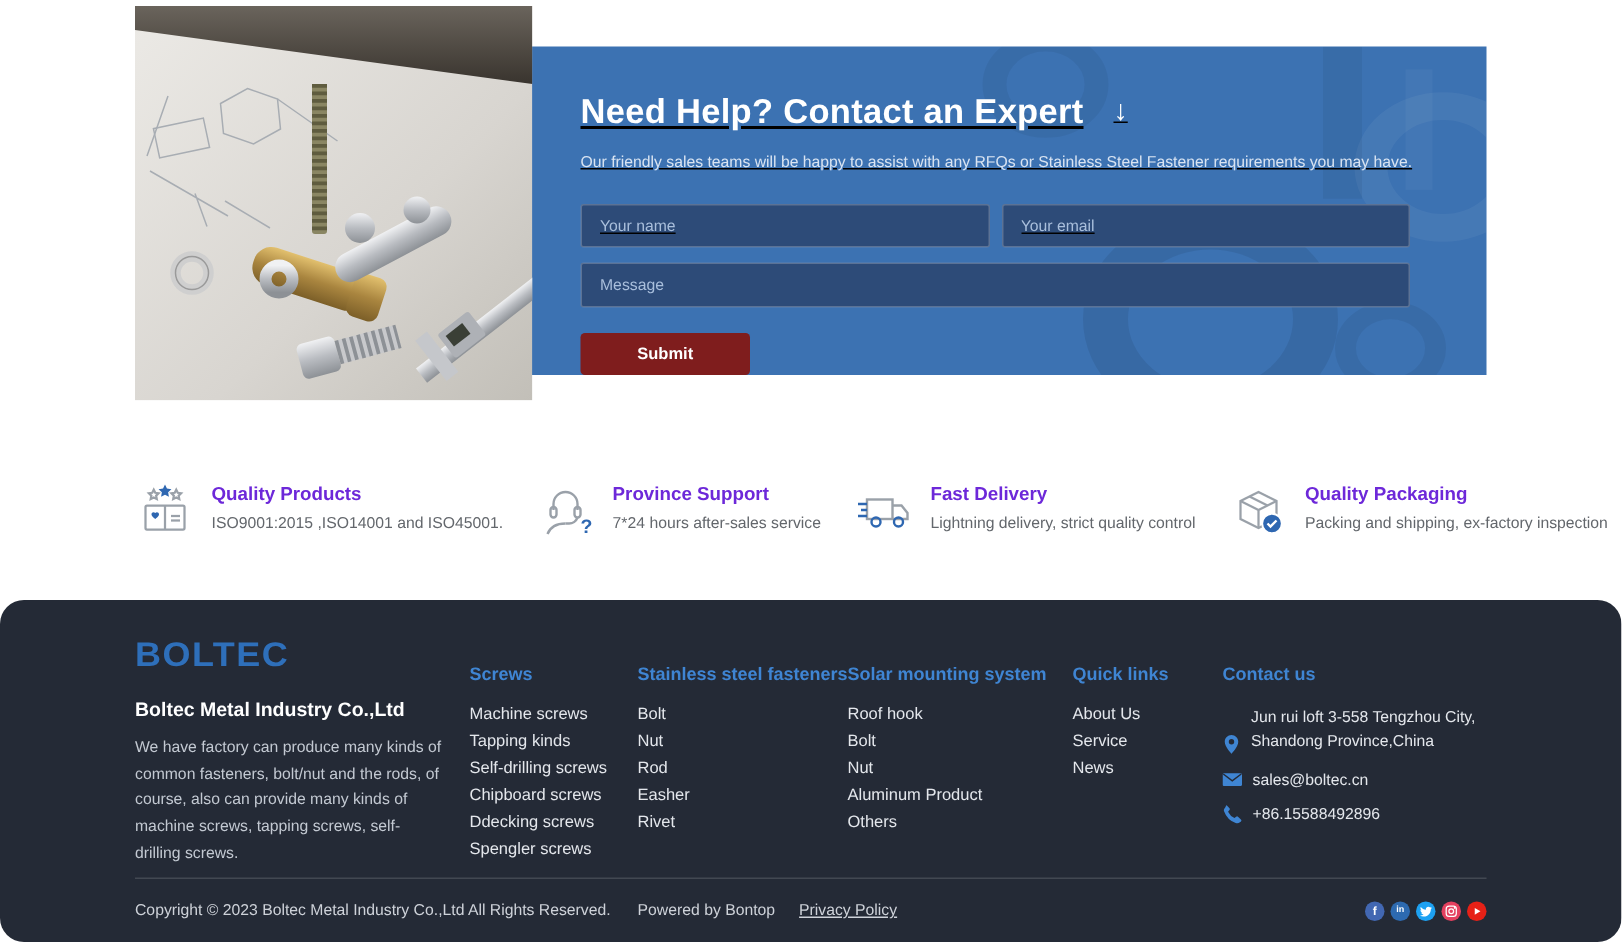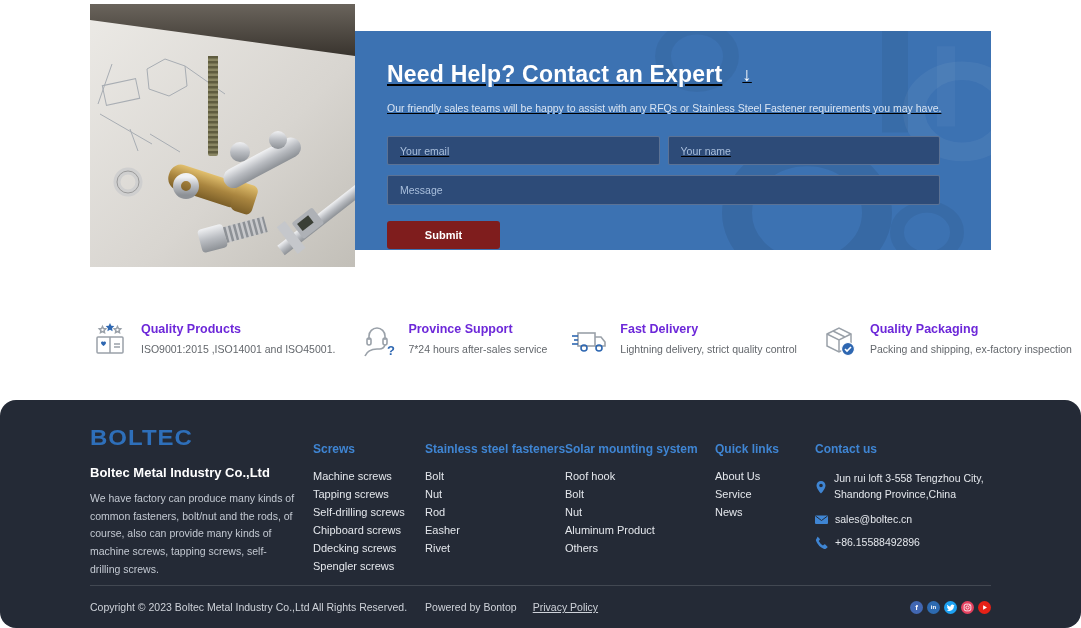--- a/index.html
+++ b/index.html
@@ -94,8 +94,8 @@
 
       <div class="form">
         <div class="form-row">
+          <input class="inp" type="text" placeholder="Your name" style="">
           <input class="inp" type="text" placeholder="Your email" style="">
-          <input class="inp" type="text" placeholder="Your name" style="">
         </div>
         <textarea class="msg" placeholder="Message" style=""></textarea>
         <button class="submit">Submit</button>

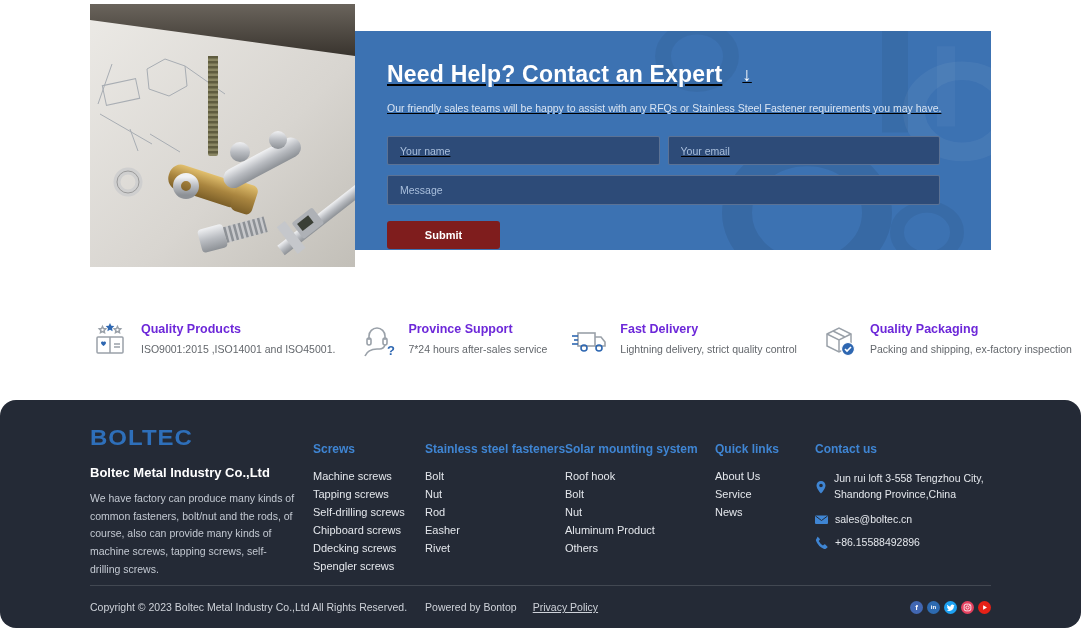--- a/index.html
+++ b/index.html
@@ -57,7 +57,7 @@
   .col-screws { width:112px; } .col-ssf { width:140px; } .col-solar { width:150px; }
   .col-quick { width:100px; } .col-contact { width:176px; }
   .c-row { display:flex; gap:7px; font-size:10.5px; color:#e4e7ec; margin-bottom:9px;
-           align-items:center; }
+           align-items:flex-end; }
   .c-row svg { flex:0 0 auto; margin-top:1px; }
   .addr span { display:block; line-height:1.55; white-space:nowrap; }
   .c-link { color:#e4e7ec; text-decoration:none; cursor:pointer; white-space:nowrap; }

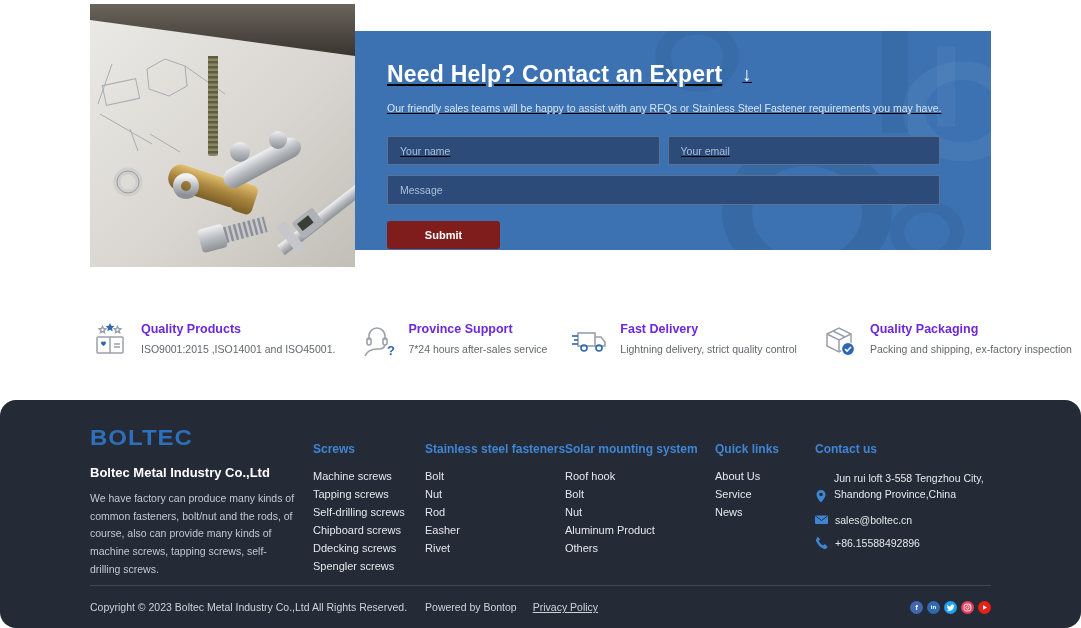--- a/index.html
+++ b/index.html
@@ -260,7 +260,7 @@
     <div class="col-screws">
       <div class="fcol-h">Screws</div>
       <a class="flink">Machine screws</a>
-      <a class="flink">Tapping screws</a>
+      <a class="flink">Tapping kinds</a>
       <a class="flink">Self-drilling screws</a>
       <a class="flink">Chipboard screws</a>
       <a class="flink">Ddecking screws</a>

